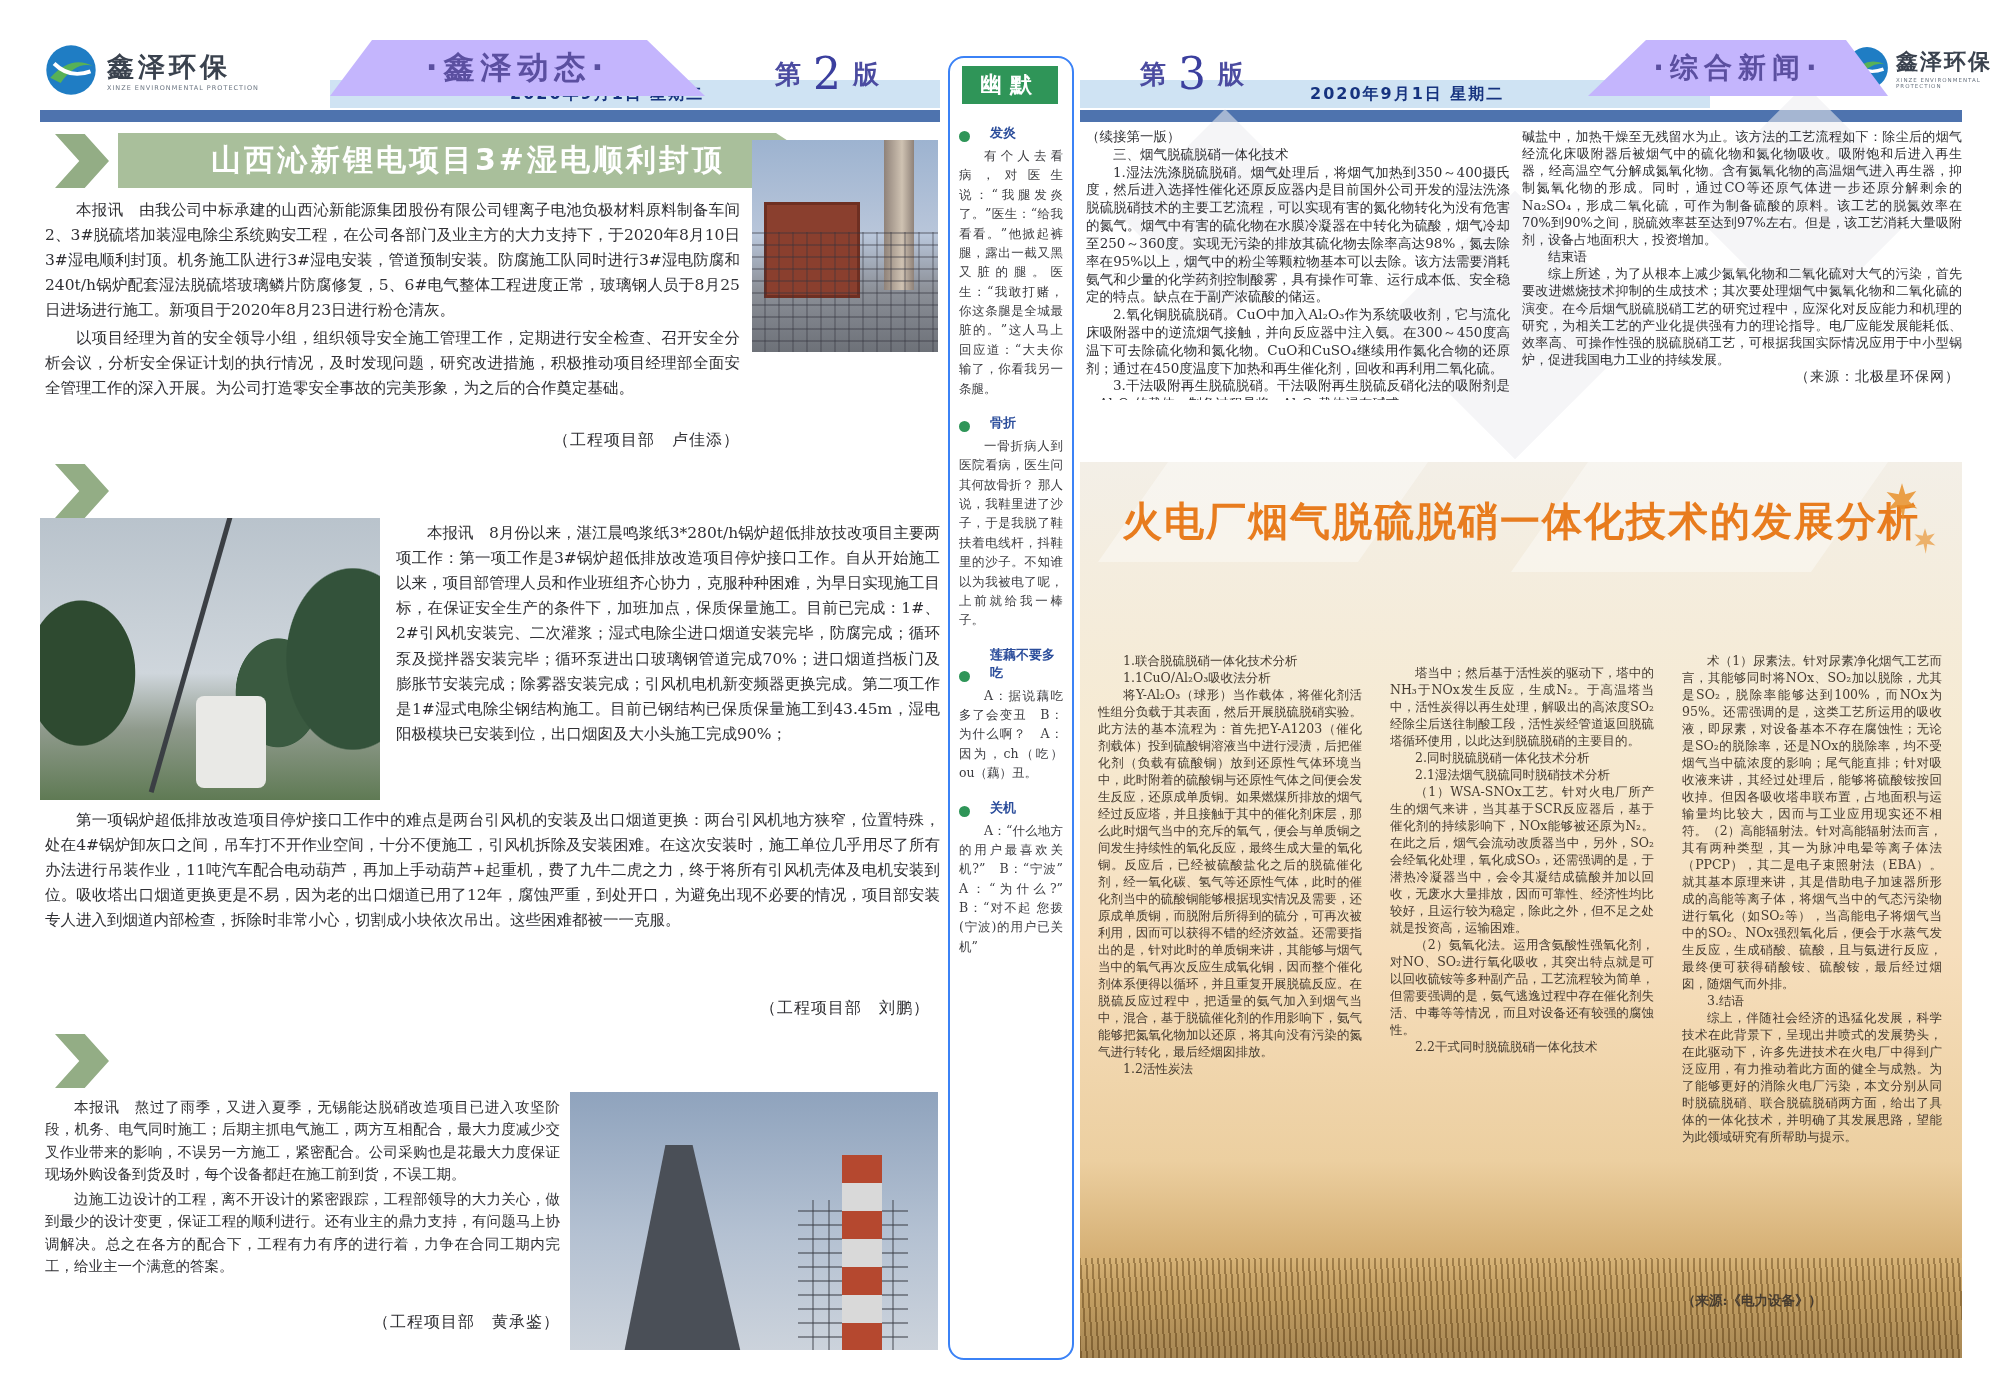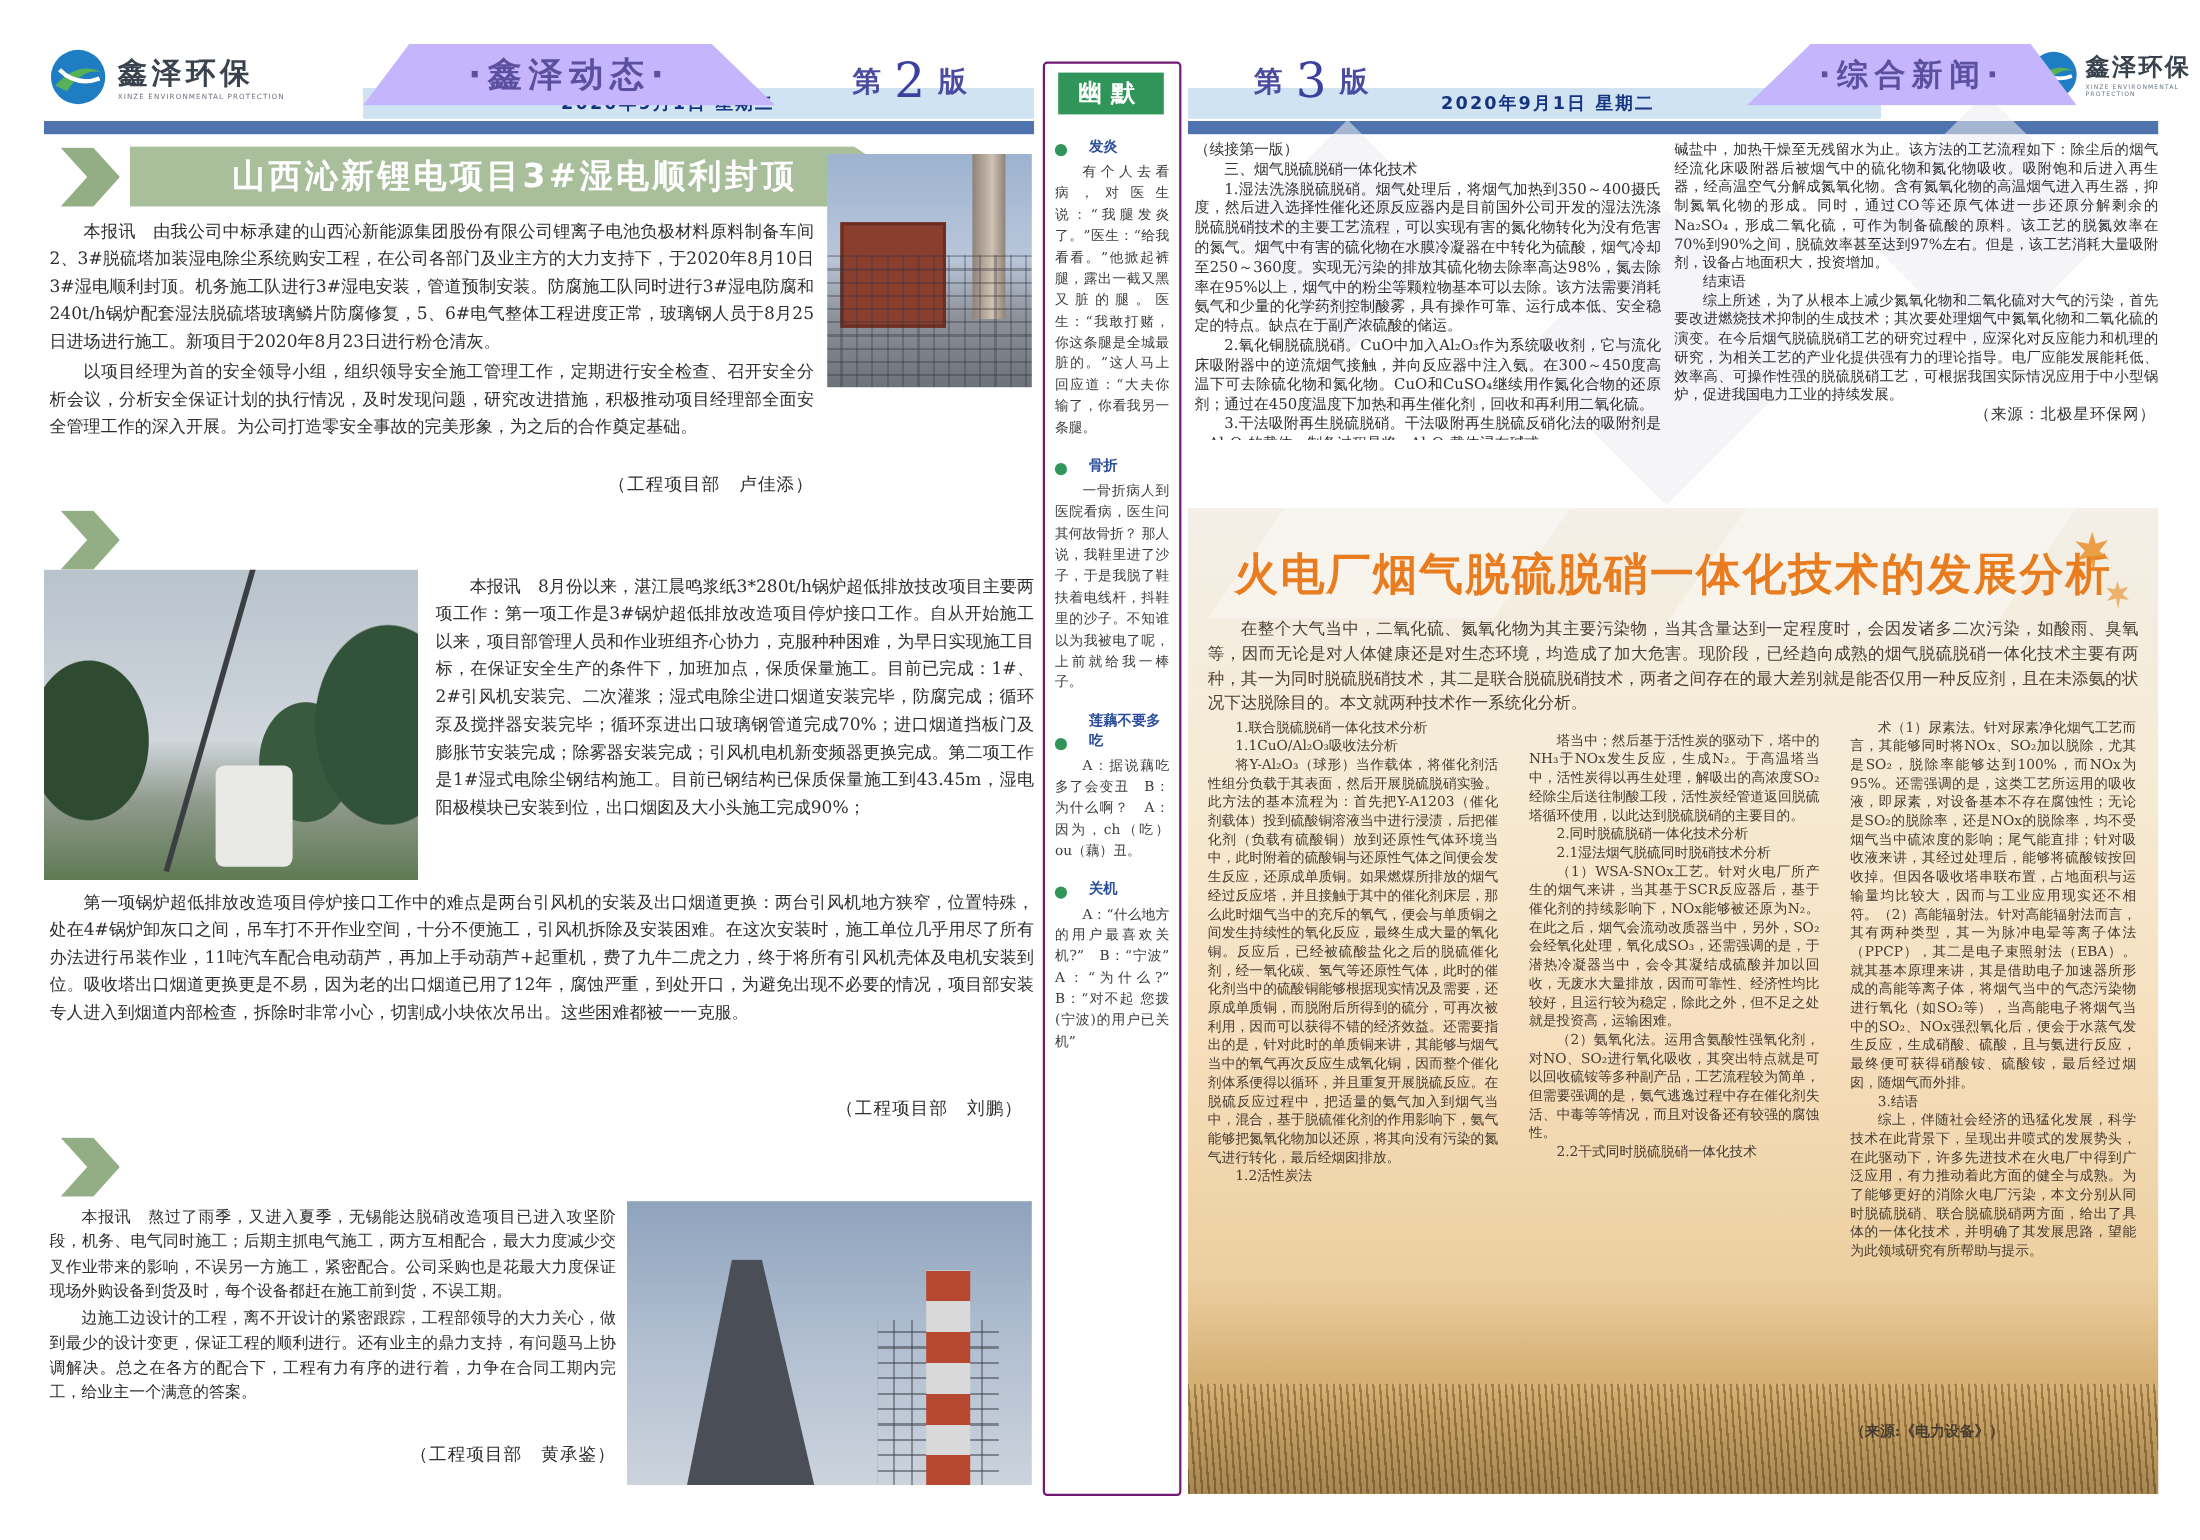--- a/index.html
+++ b/index.html
@@ -31,7 +31,7 @@
   .art p{margin:0 0 2px 0;text-indent:2em;}
   .byline{font-size:16px;color:#2f2f33;text-align:right;letter-spacing:1px;}
   
-  .humor-box{border:2px solid #701a75;border-radius:4px;background:#fff;}
+  .humor-box{border:2px solid #3b82f6;border-radius:16px;background:#fff;}
   .humor-badge{background:#2f9558;color:#fff;font-weight:bold;font-size:22px;letter-spacing:8px;
                display:flex;align-items:center;justify-content:center;}
   .hitem{margin-bottom:16px;}

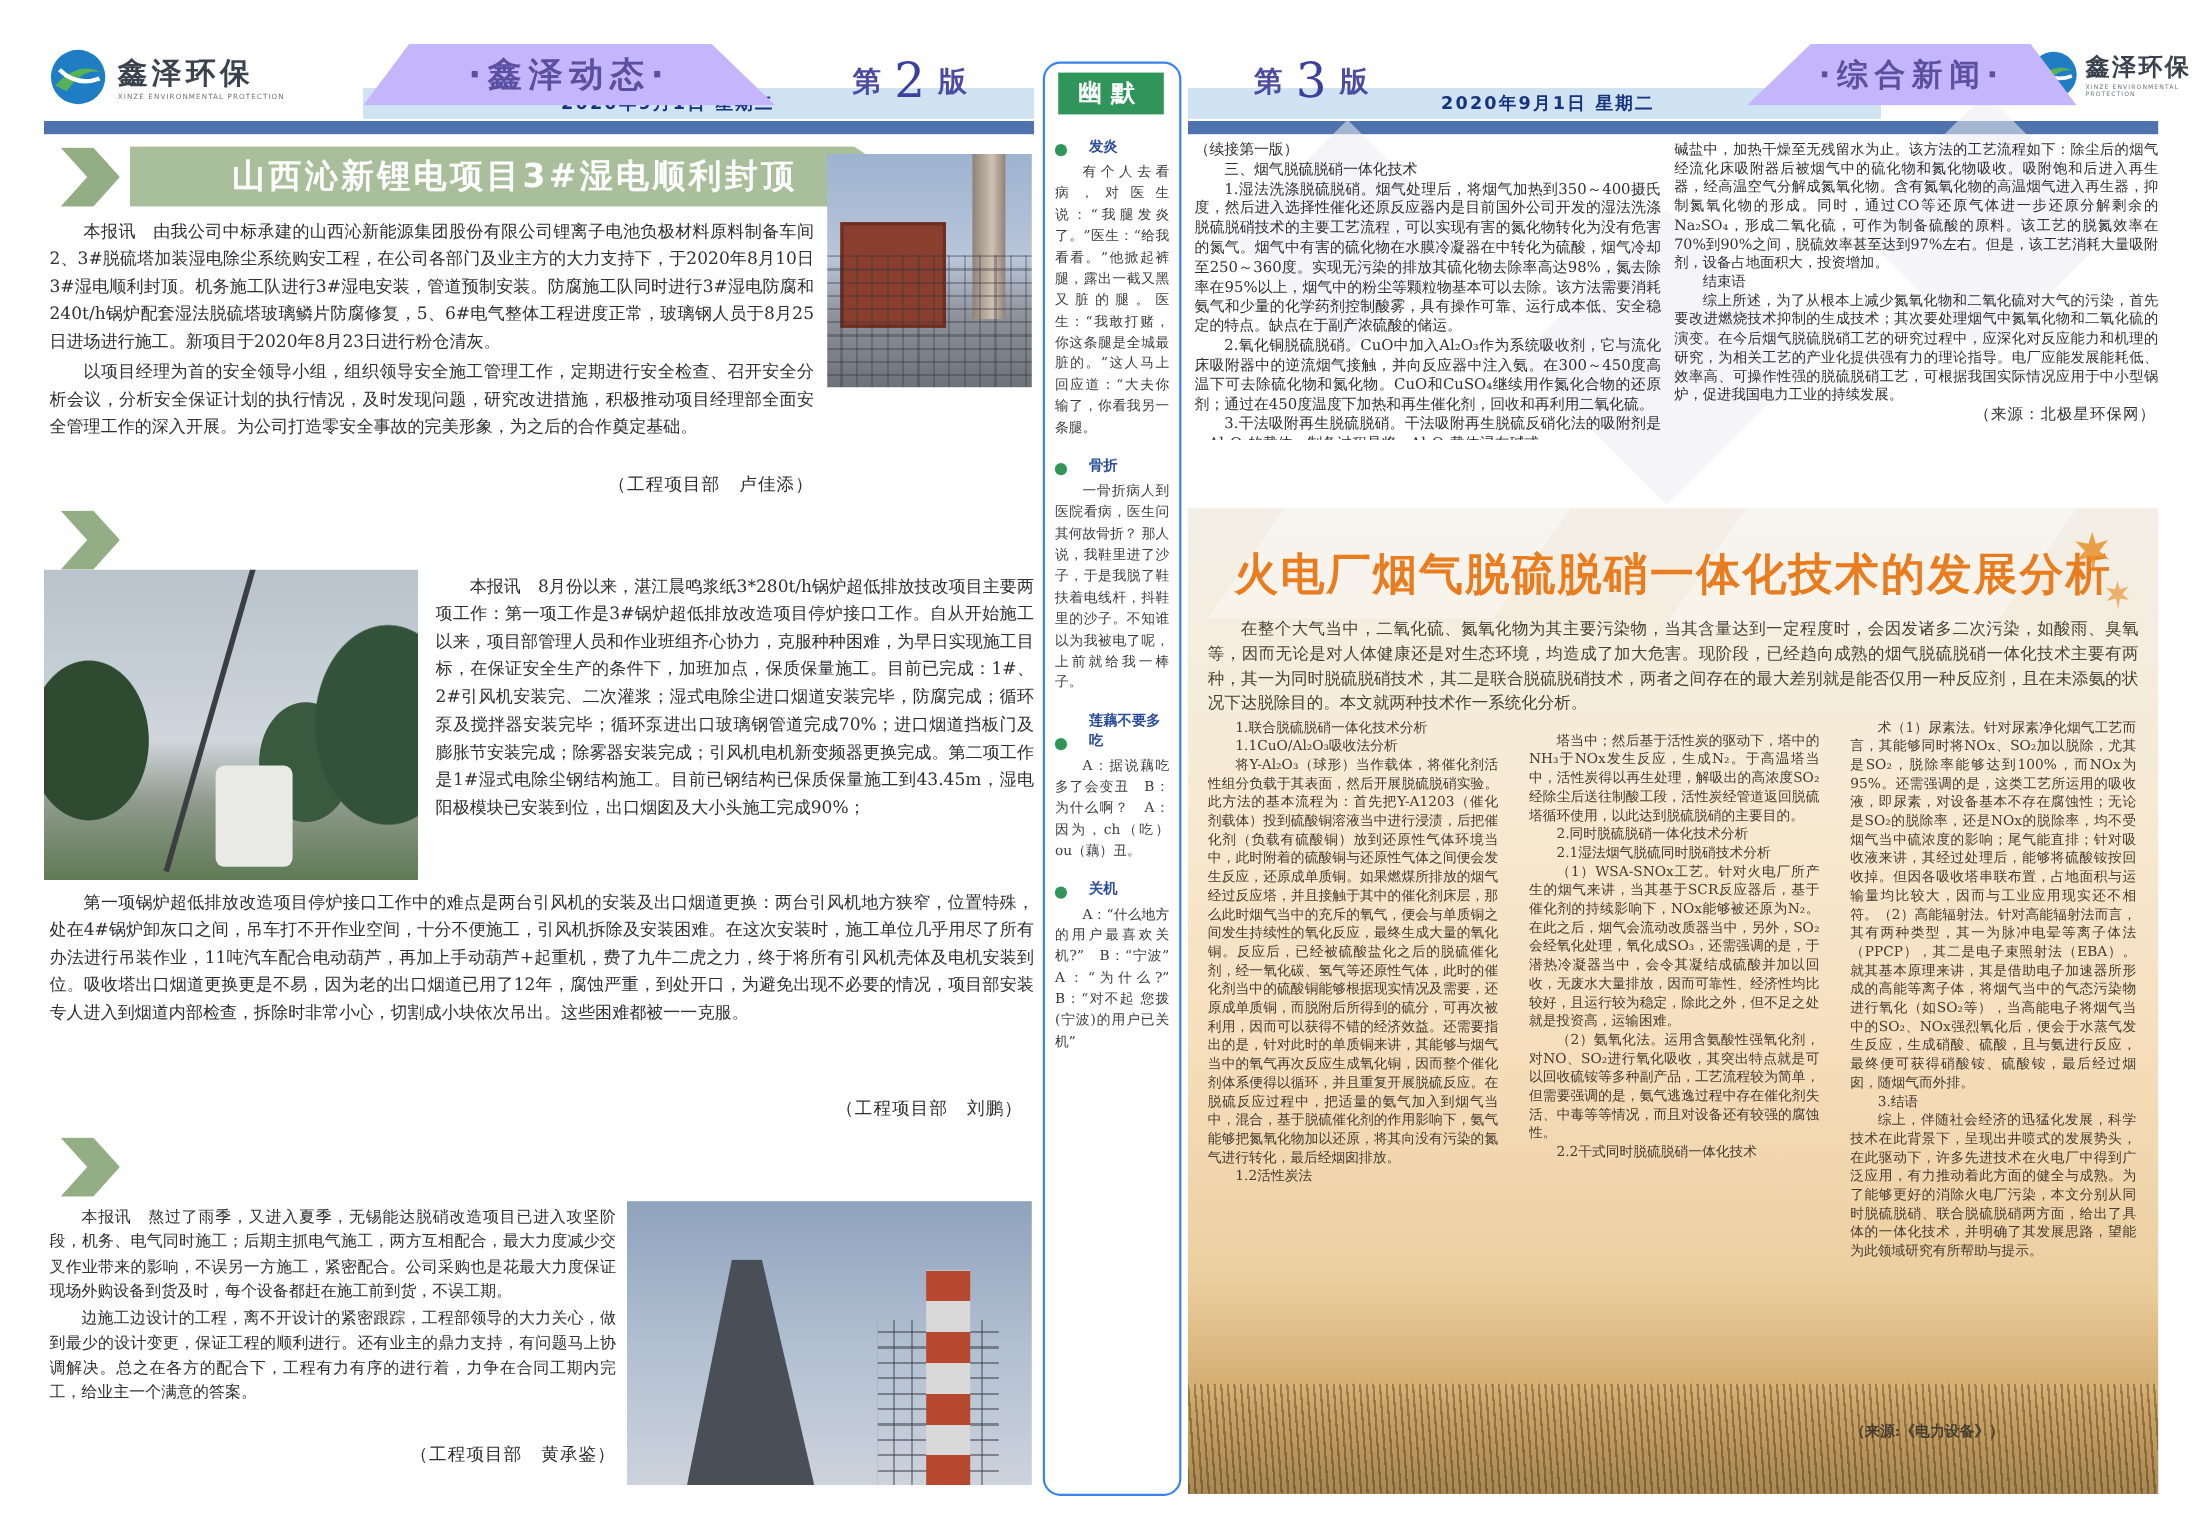--- a/index.html
+++ b/index.html
@@ -241,7 +241,6 @@
     </span>
 
     <div class="abs ftitle" style="left:20px;top:32px;width:842px;">火电厂烟气脱硫脱硝一体化技术的发展分析</div>
-    <div class="abs fintro serif" style="left:18px;top:98px;width:846px;">在整个大气当中，二氧化硫、氮氧化物为其主要污染物，当其含量达到一定程度时，会因发诸多二次污染，如酸雨、臭氧等，因而无论是对人体健康还是对生态环境，均造成了加大危害。现阶段，已经趋向成熟的烟气脱硫脱硝一体化技术主要有两种，其一为同时脱硫脱硝技术，其二是联合脱硫脱硝技术，两者之间存在的最大差别就是能否仅用一种反应剂，且在未添氨的状况下达脱除目的。本文就两种技术作一系统化分析。</div>
 
     <div class="abs fcol serif" style="left:18px;top:190px;width:264px;height:650px;">
       <p>1.联合脱硫脱硝一体化技术分析</p>

